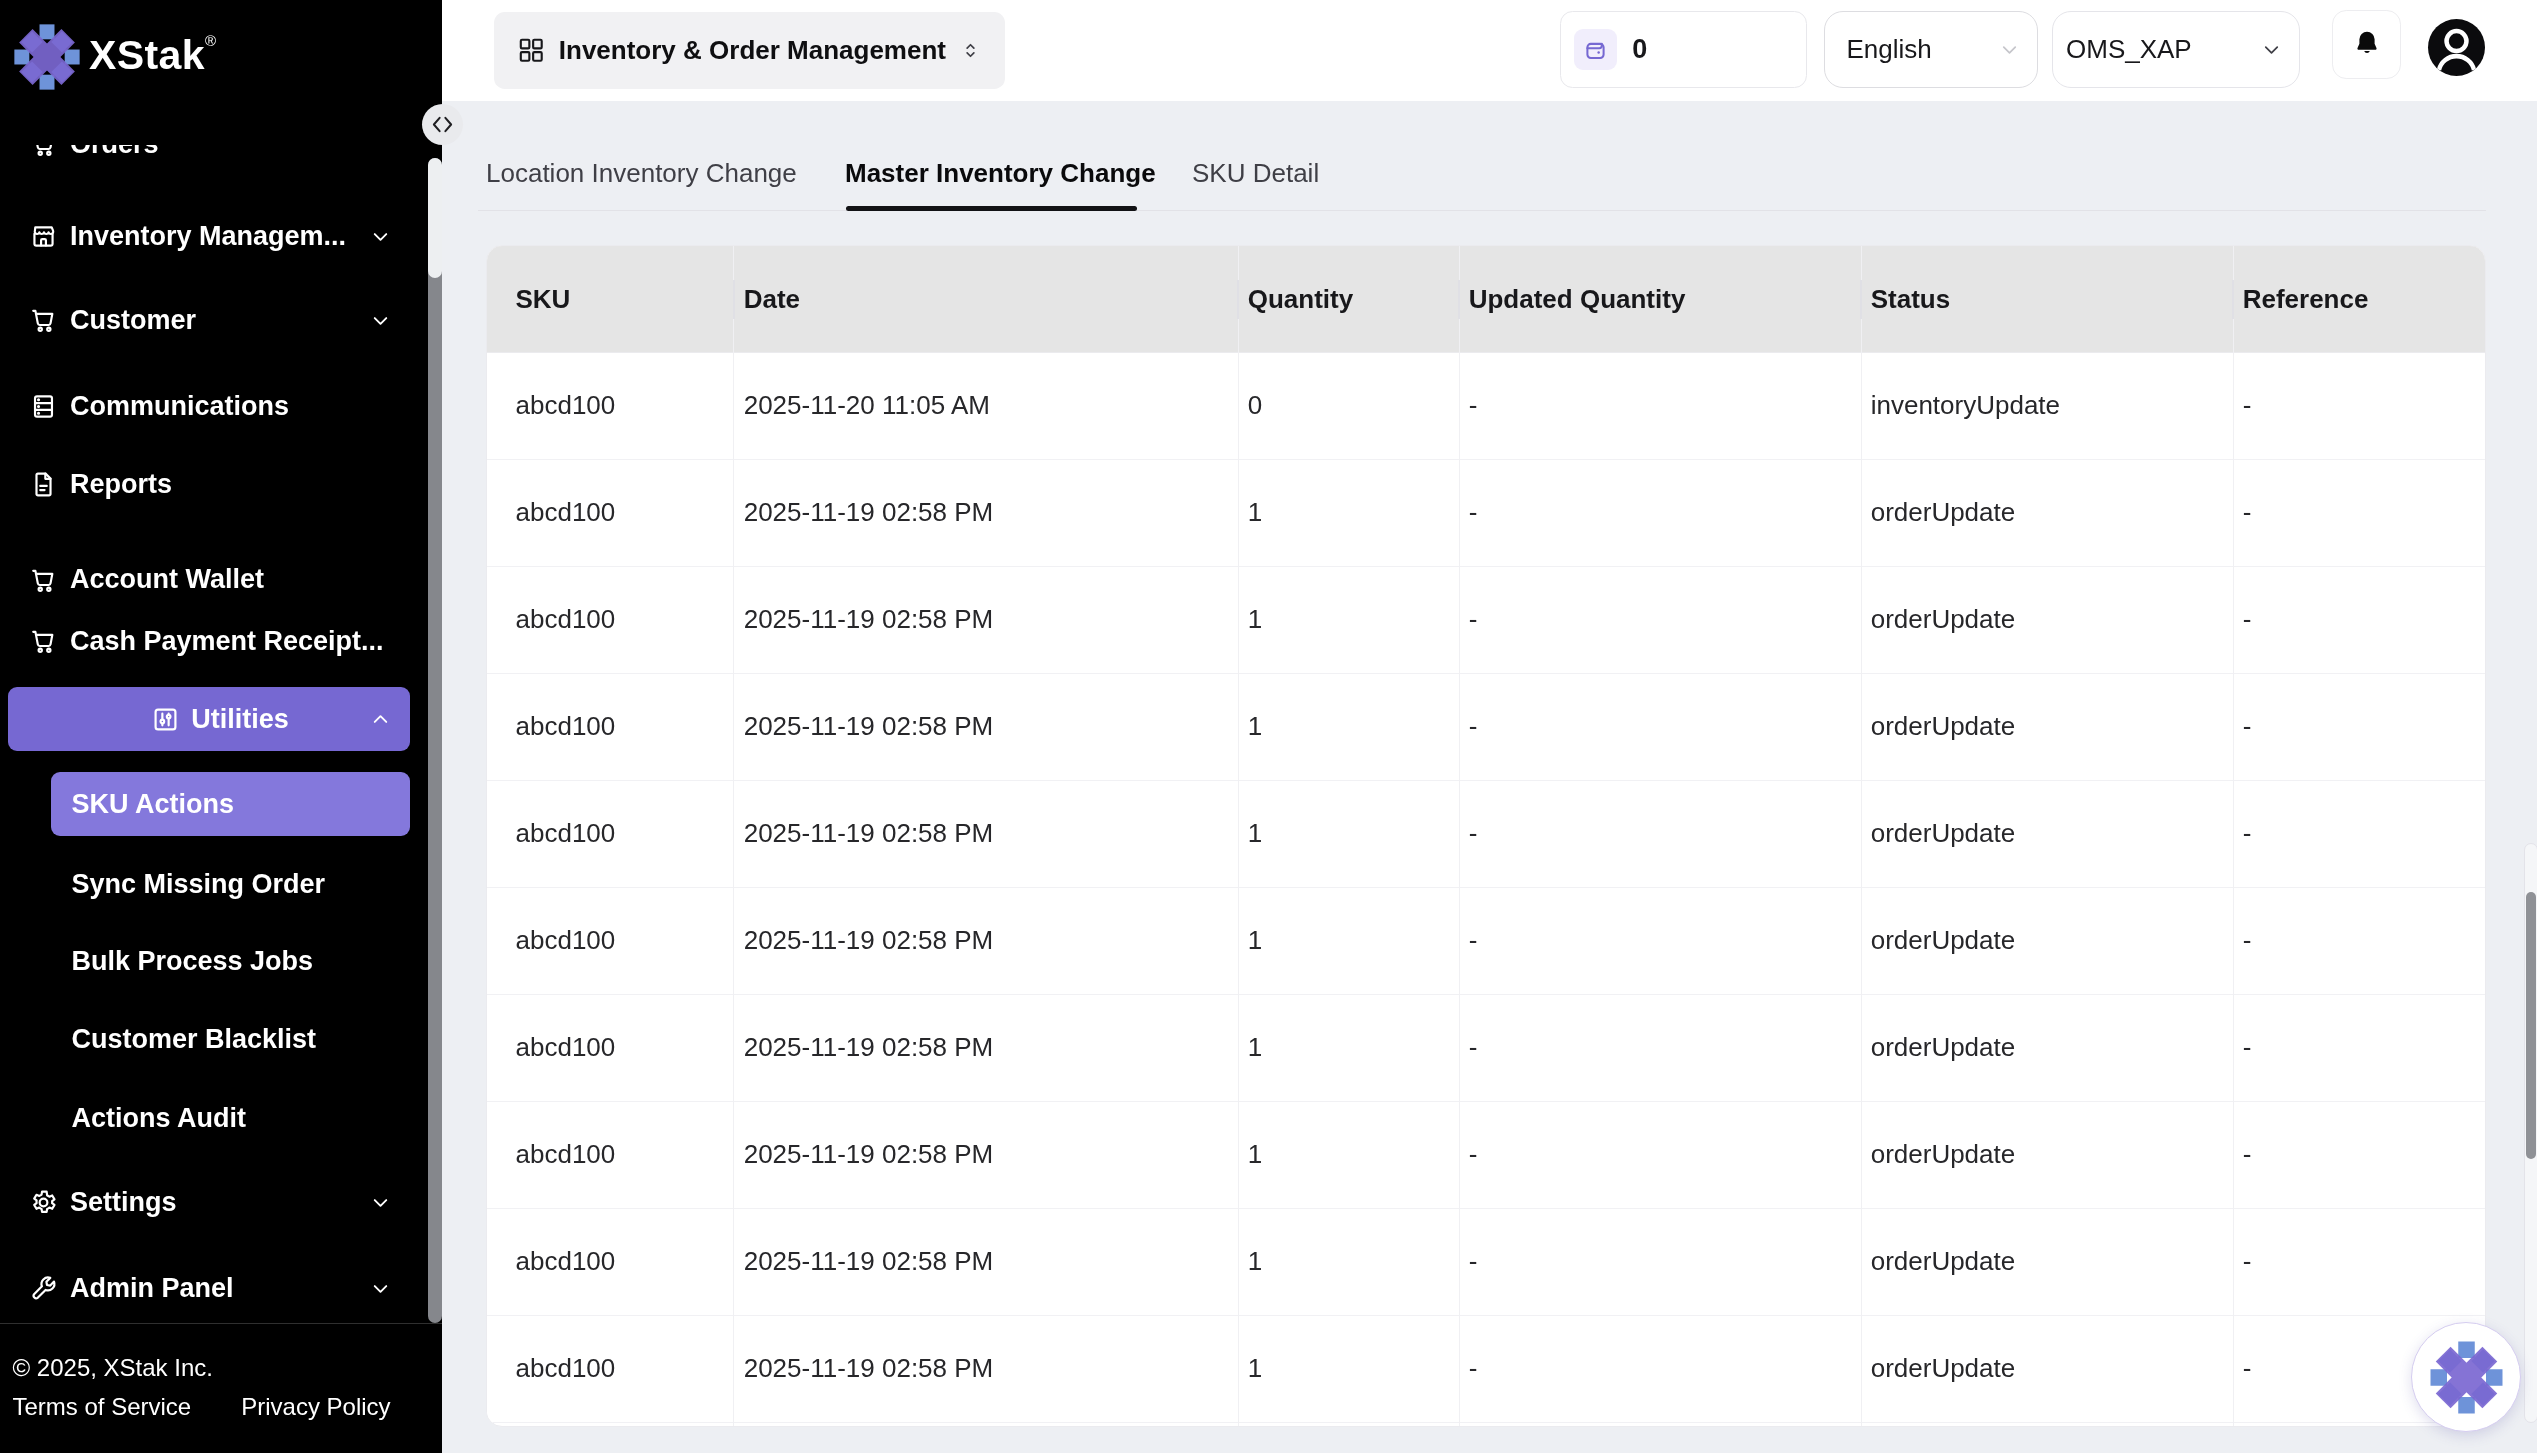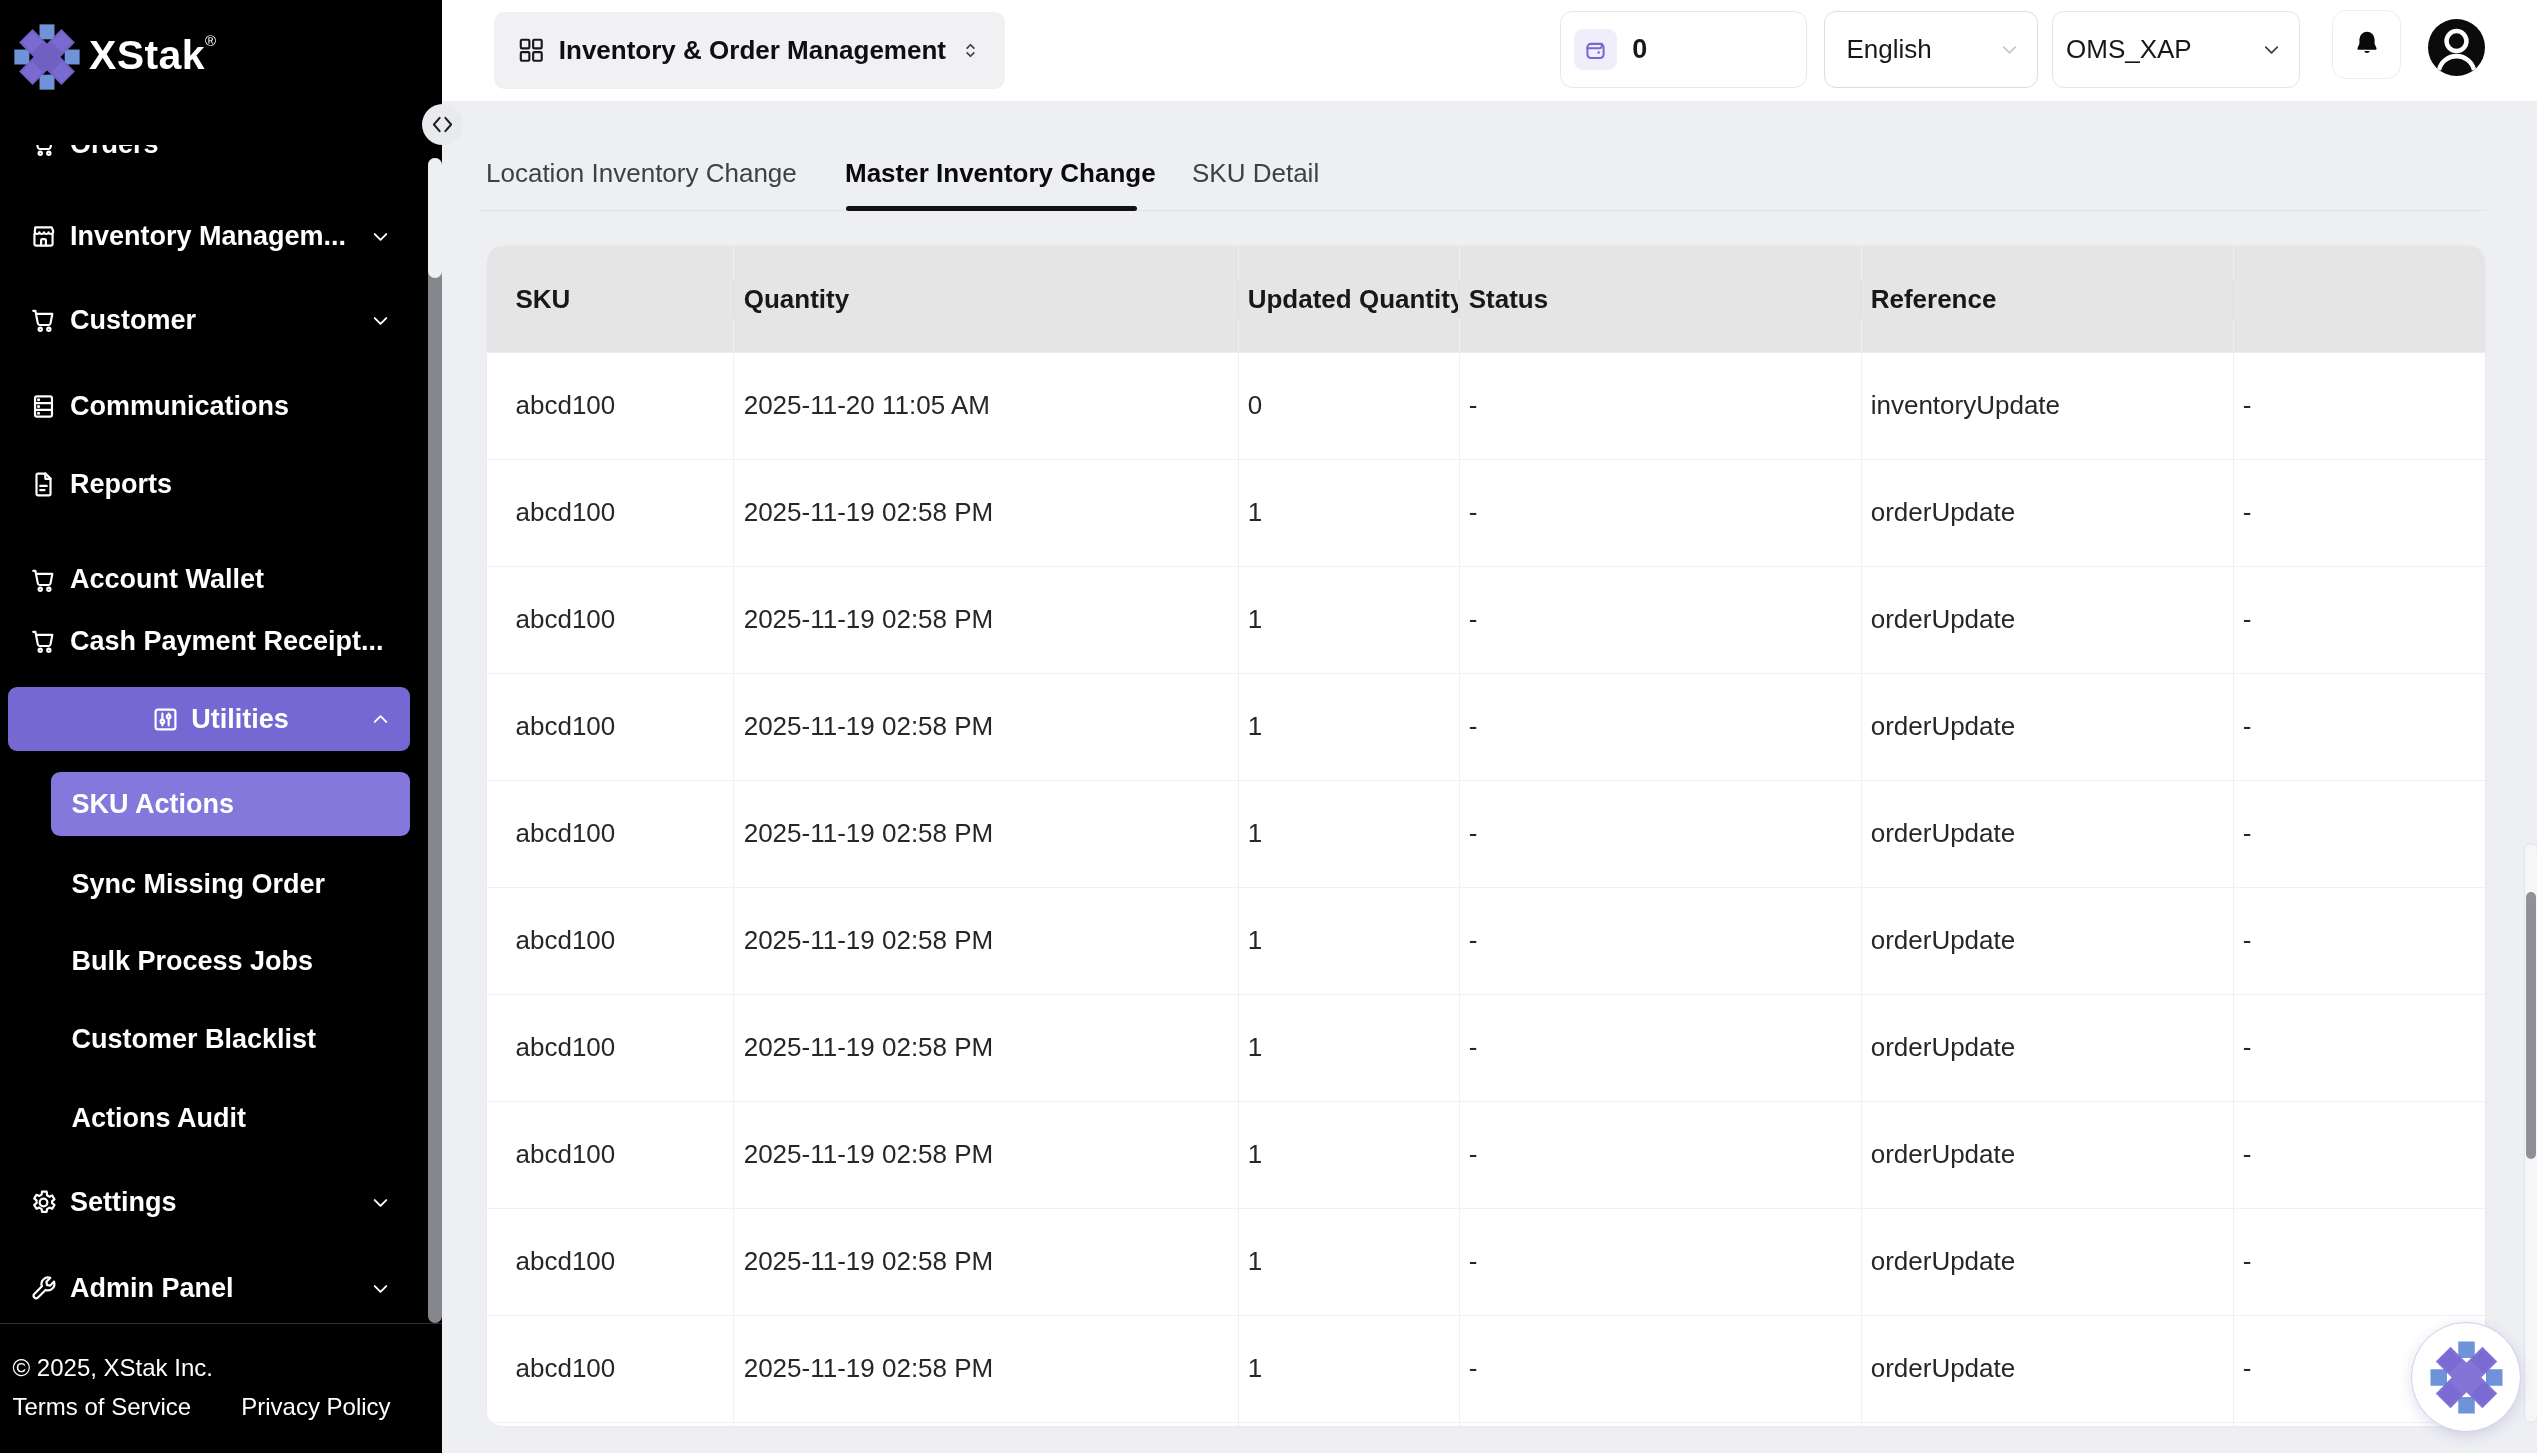--- a/index.html
+++ b/index.html
@@ -45,7 +45,7 @@
   .wallet-chip{width:43px;height:41px;margin-left:13.3px;background:#f1eefc;border-radius:9px;
                display:flex;align-items:center;justify-content:center}
   .wallet-count{margin-left:15px;font-size:27px;font-weight:700;color:#18181b}
-  .select{position:absolute;top:10.7px;height:77px;border:1.3px solid #dddde1;border-radius:12px;background:#fff;
+  .select{position:absolute;top:10.7px;height:77px;border:1.3px solid #dddde1;border-radius:19px;background:#fff;
           display:flex;align-items:center;font-size:26px;color:#18181b;cursor:pointer}
   .select .chev{position:absolute;right:16px}
   .sel-lang{left:1382px;width:214px;padding-left:21.4px}

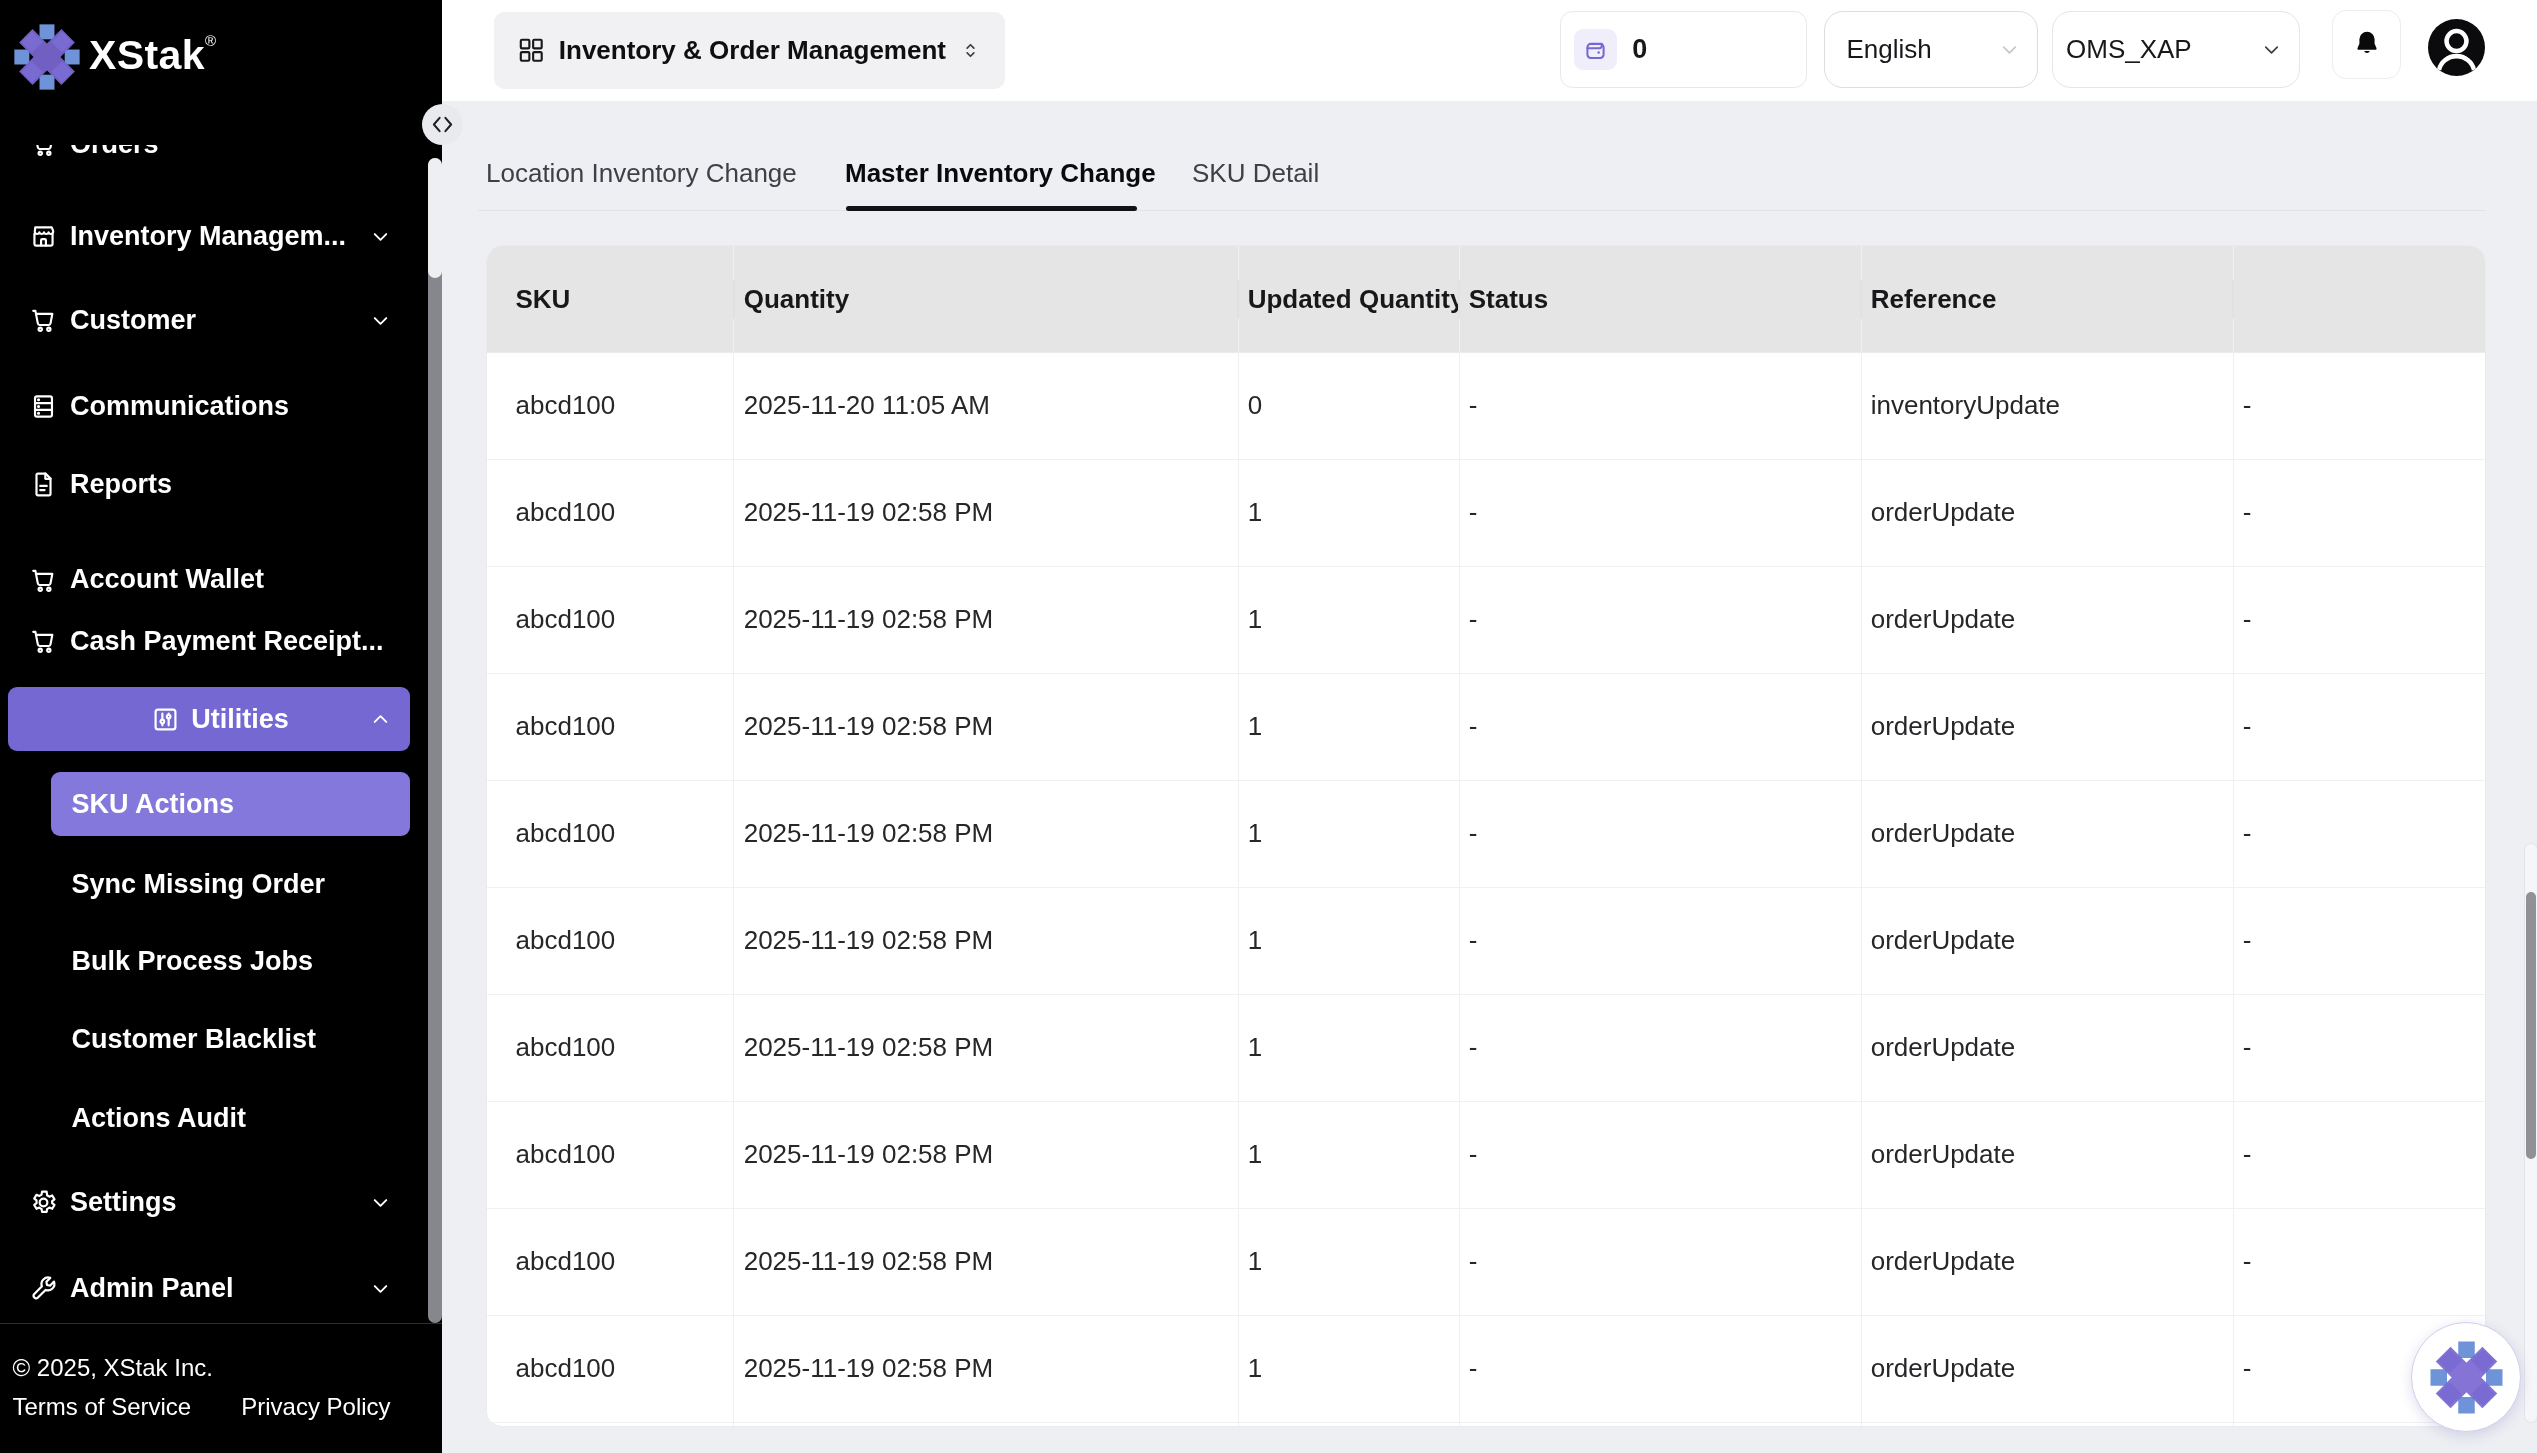--- a/index.html
+++ b/index.html
@@ -344,6 +344,7 @@
   <section class="card">
     <div class="thead" id="thead">
         <div class="th c0">SKU</div>
+        <div class="th c1">Date</div>
         <div class="th c2">Quantity</div>
         <div class="th c3">Updated Quantity</div>
         <div class="th c4">Status</div>

